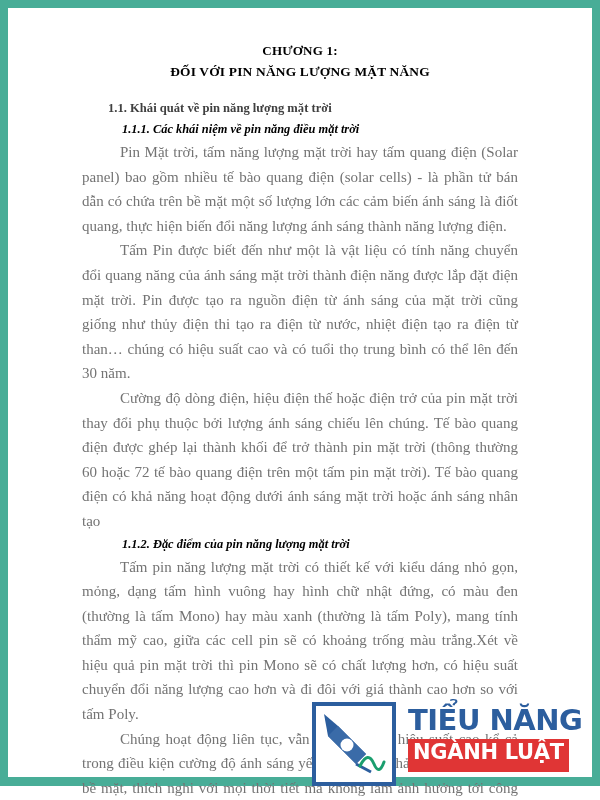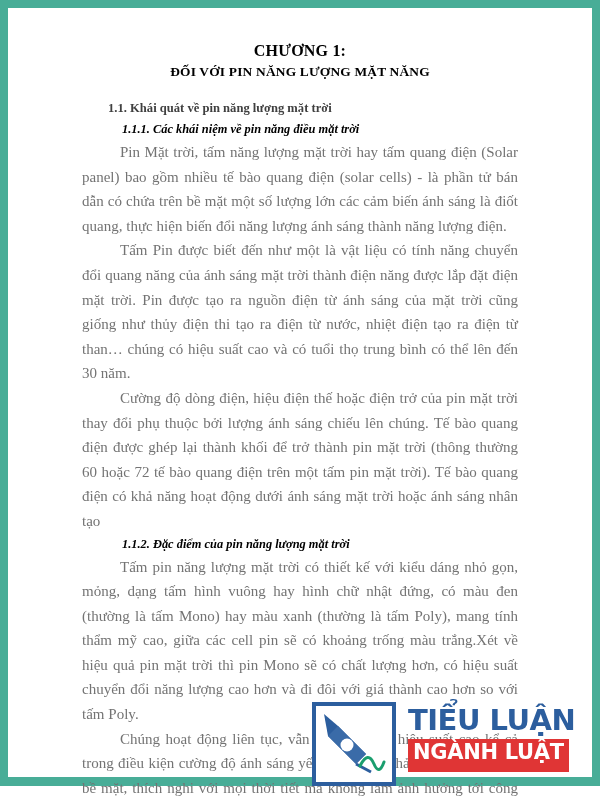--- a/index.html
+++ b/index.html
@@ -60,7 +60,7 @@
     letter-spacing: 0.2px;
     color: #000;
   }
-  .title-block .t1 { font-size: 16px; }
+  .title-block .t1 { font-size: 13px; }
   .title-block .t2 { font-size: 13.4px; }
   .title-block .t3 { font-size: 13.4px; }
 

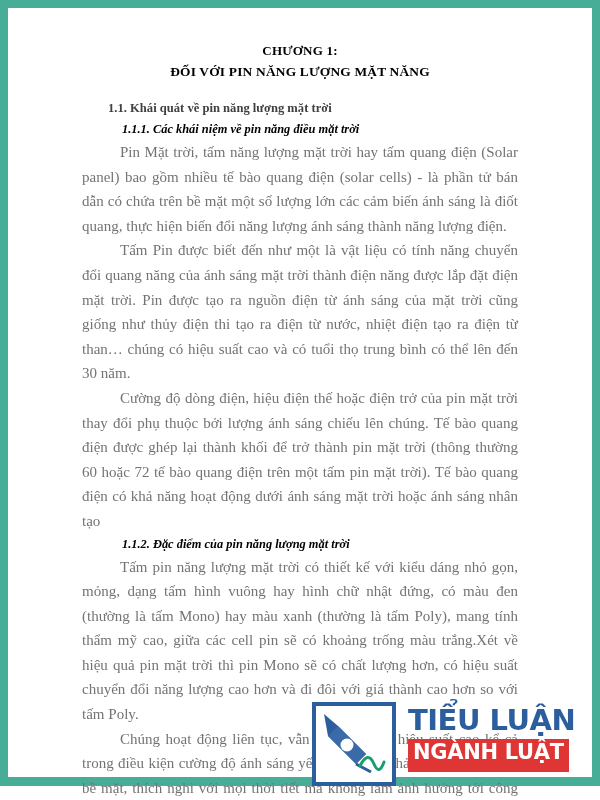--- a/index.html
+++ b/index.html
@@ -183,7 +183,7 @@
     </svg>
   </div>
   <div class="logo-text">
-    <div class="logo-top">TIỂU LUẬN</div>
+    <div class="logo-top">TIỂU NĂNG</div>
     <div class="logo-banner">
       <div class="logo-bottom">NGÀNH LUẬT</div>
     </div>

